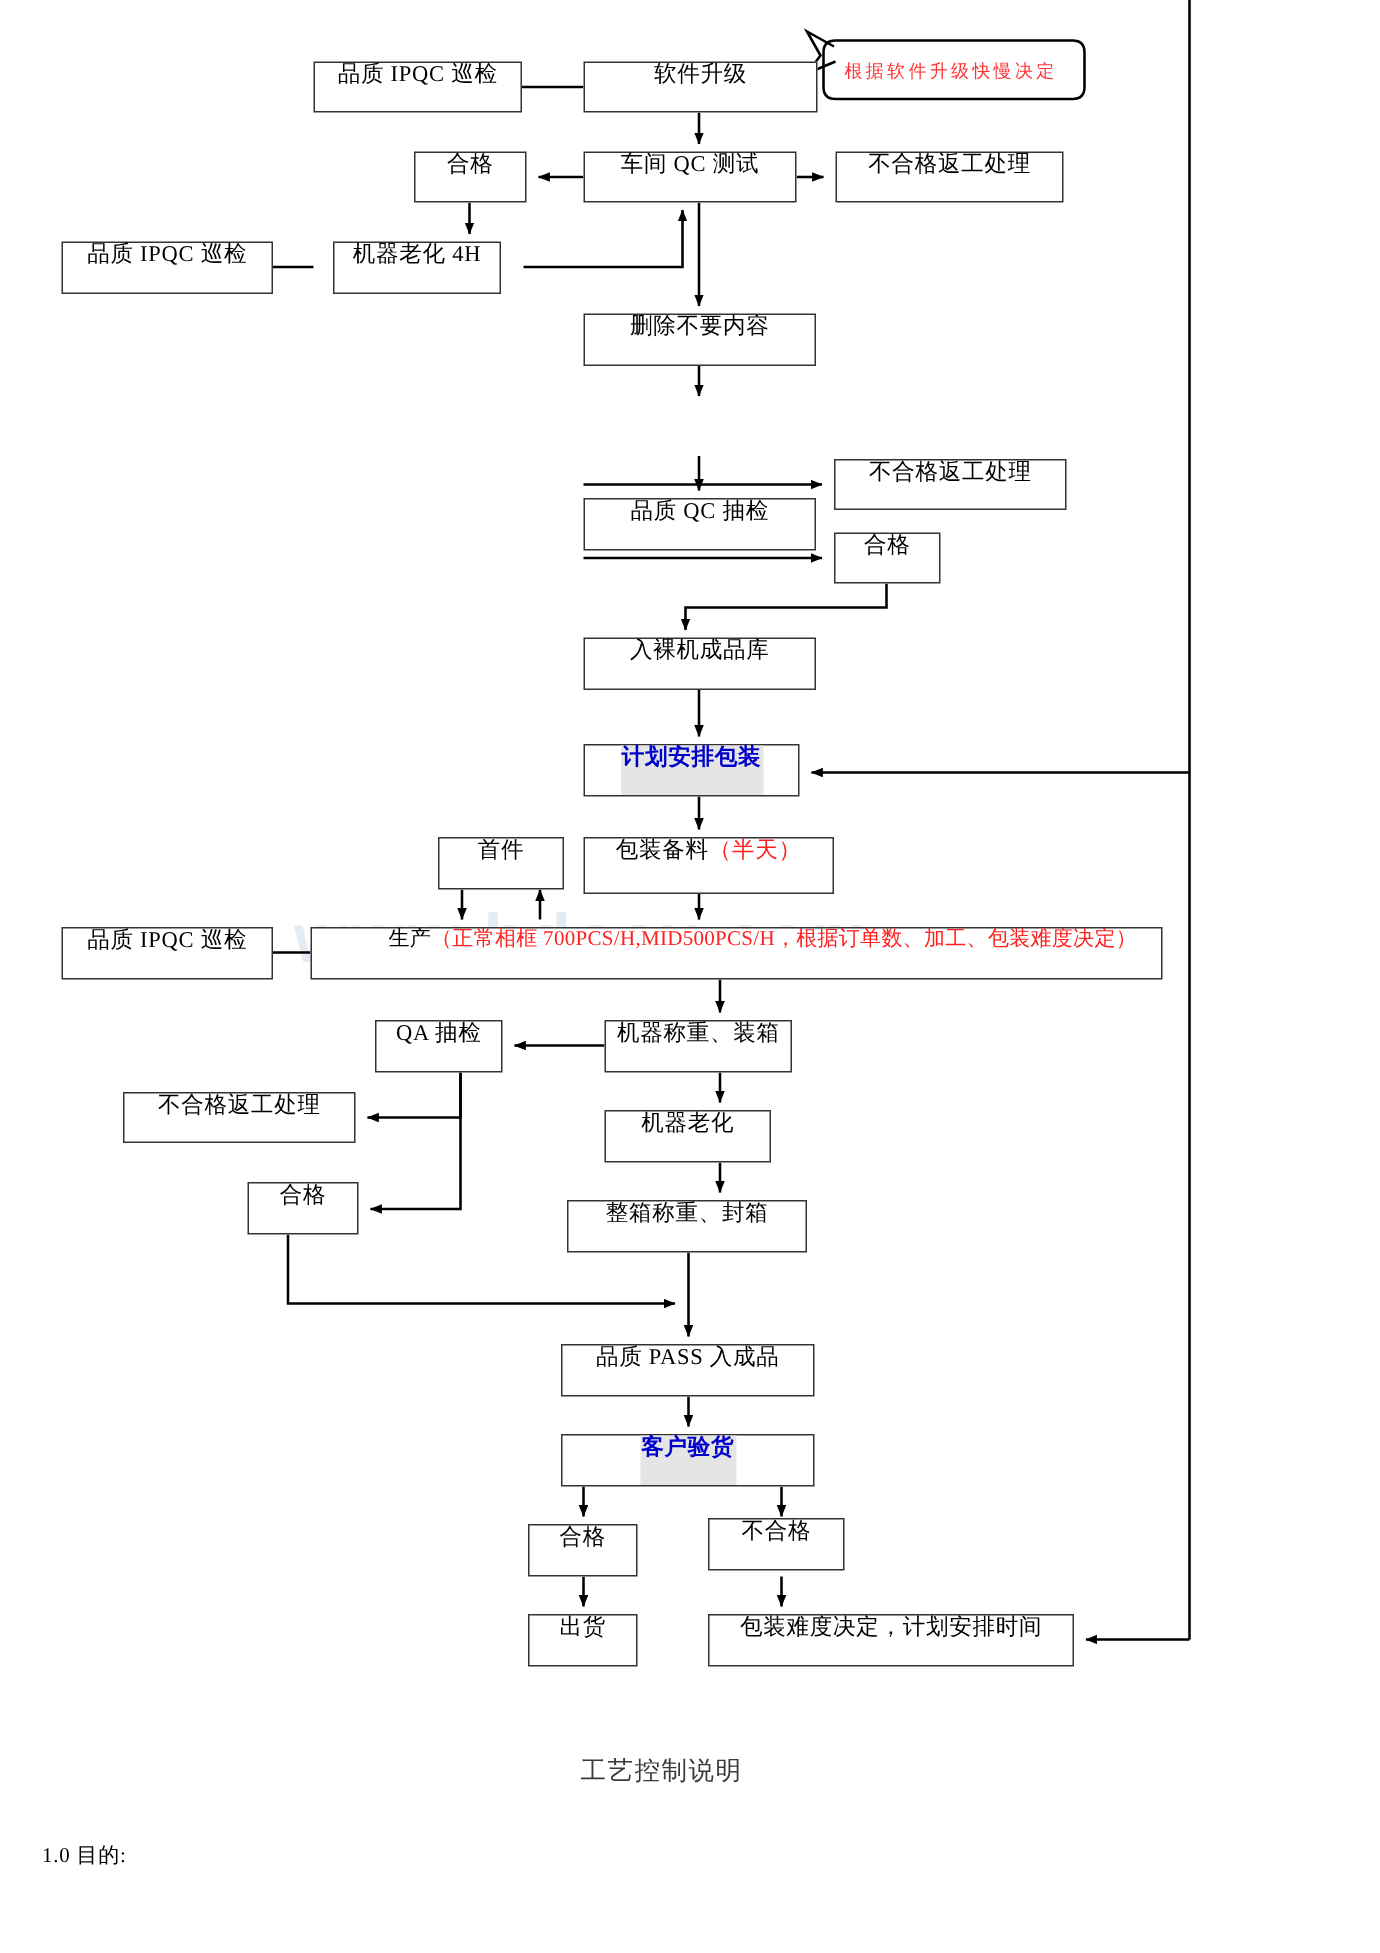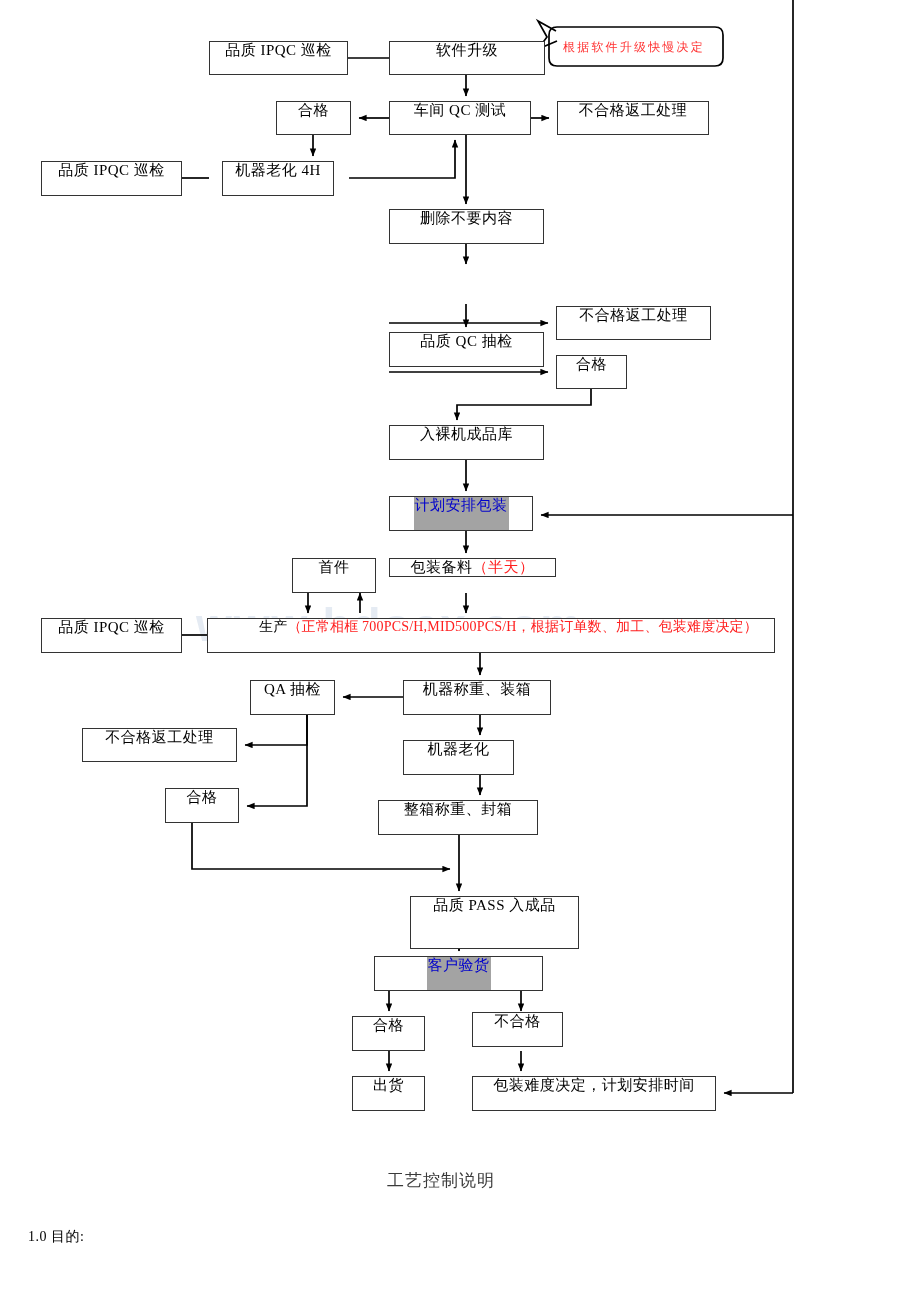--- a/index.html
+++ b/index.html
@@ -43,9 +43,9 @@
   }
   .node-box.wide-text { letter-spacing: 0.2px; padding-left: 35px; }
   .hl {
-    background: #a3a3a3;
+    background: #e5e5e5;
     color: #0000cc;
-    font-weight: normal;
+    font-weight: bold;
     padding: 0 1px;
   }
   .red { color: #ff2020; }

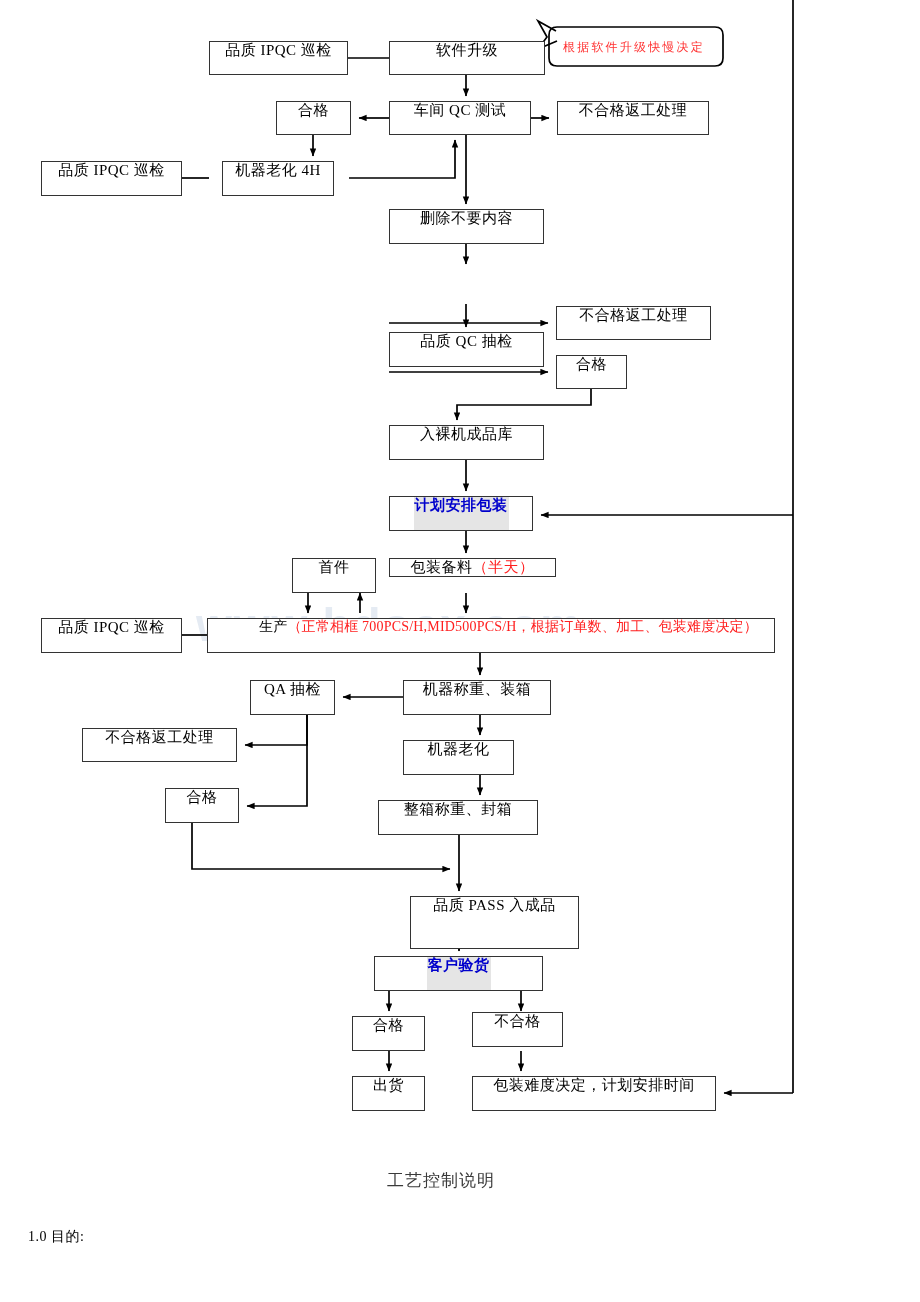--- a/index.html
+++ b/index.html
@@ -234,7 +234,7 @@
     <span>首件</span>
   </div>
 
-  <div class="node-box" style="left:389px; top:558px; width:167px; height:19px;">
+  <div class="node-box" style="left:389px; top:558px; width:167px; height:38px;">
     <span class="blk">包装备料</span>
       <span class="red">（半天）</span>
   </div>

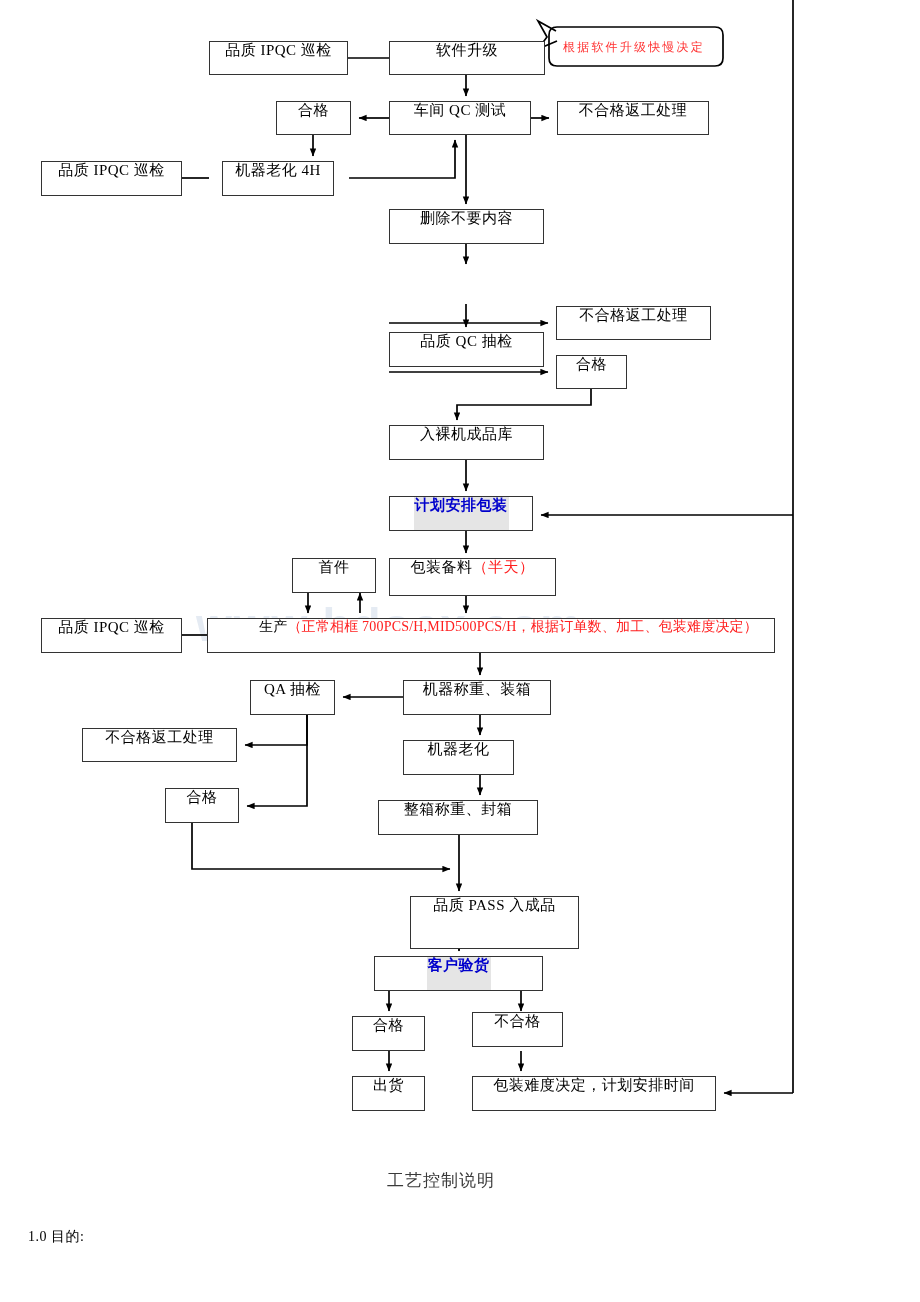--- a/index.html
+++ b/index.html
@@ -252,7 +252,7 @@
     <span>QA 抽检</span>
   </div>
 
-  <div class="node-box" style="left:403px; top:680px; width:148px; height:35px;">
+  <div class="node-box" style="left:403px; top:680px; width:125px; height:35px;">
     <span>机器称重、装箱</span>
   </div>
 

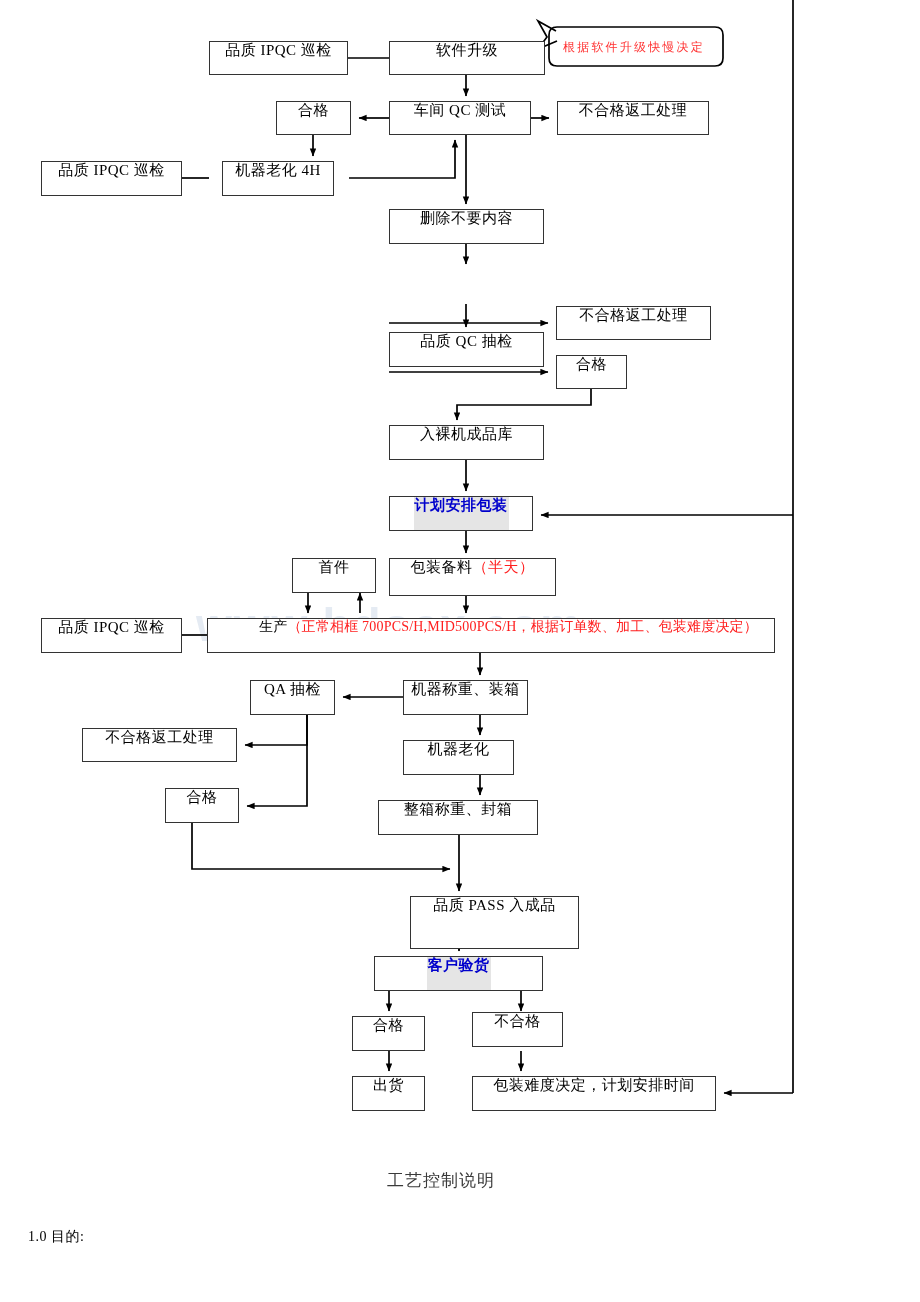--- a/index.html
+++ b/index.html
@@ -272,7 +272,7 @@
     <span>整箱称重、封箱</span>
   </div>
 
-  <div class="node-box" style="left:374px; top:896px; width:169px; height:53px;margin-left:36px;">
+  <div class="node-box" style="left:374px; top:896px; width:169px; height:35px;">
     <span>品质 PASS 入成品</span>
   </div>
 

